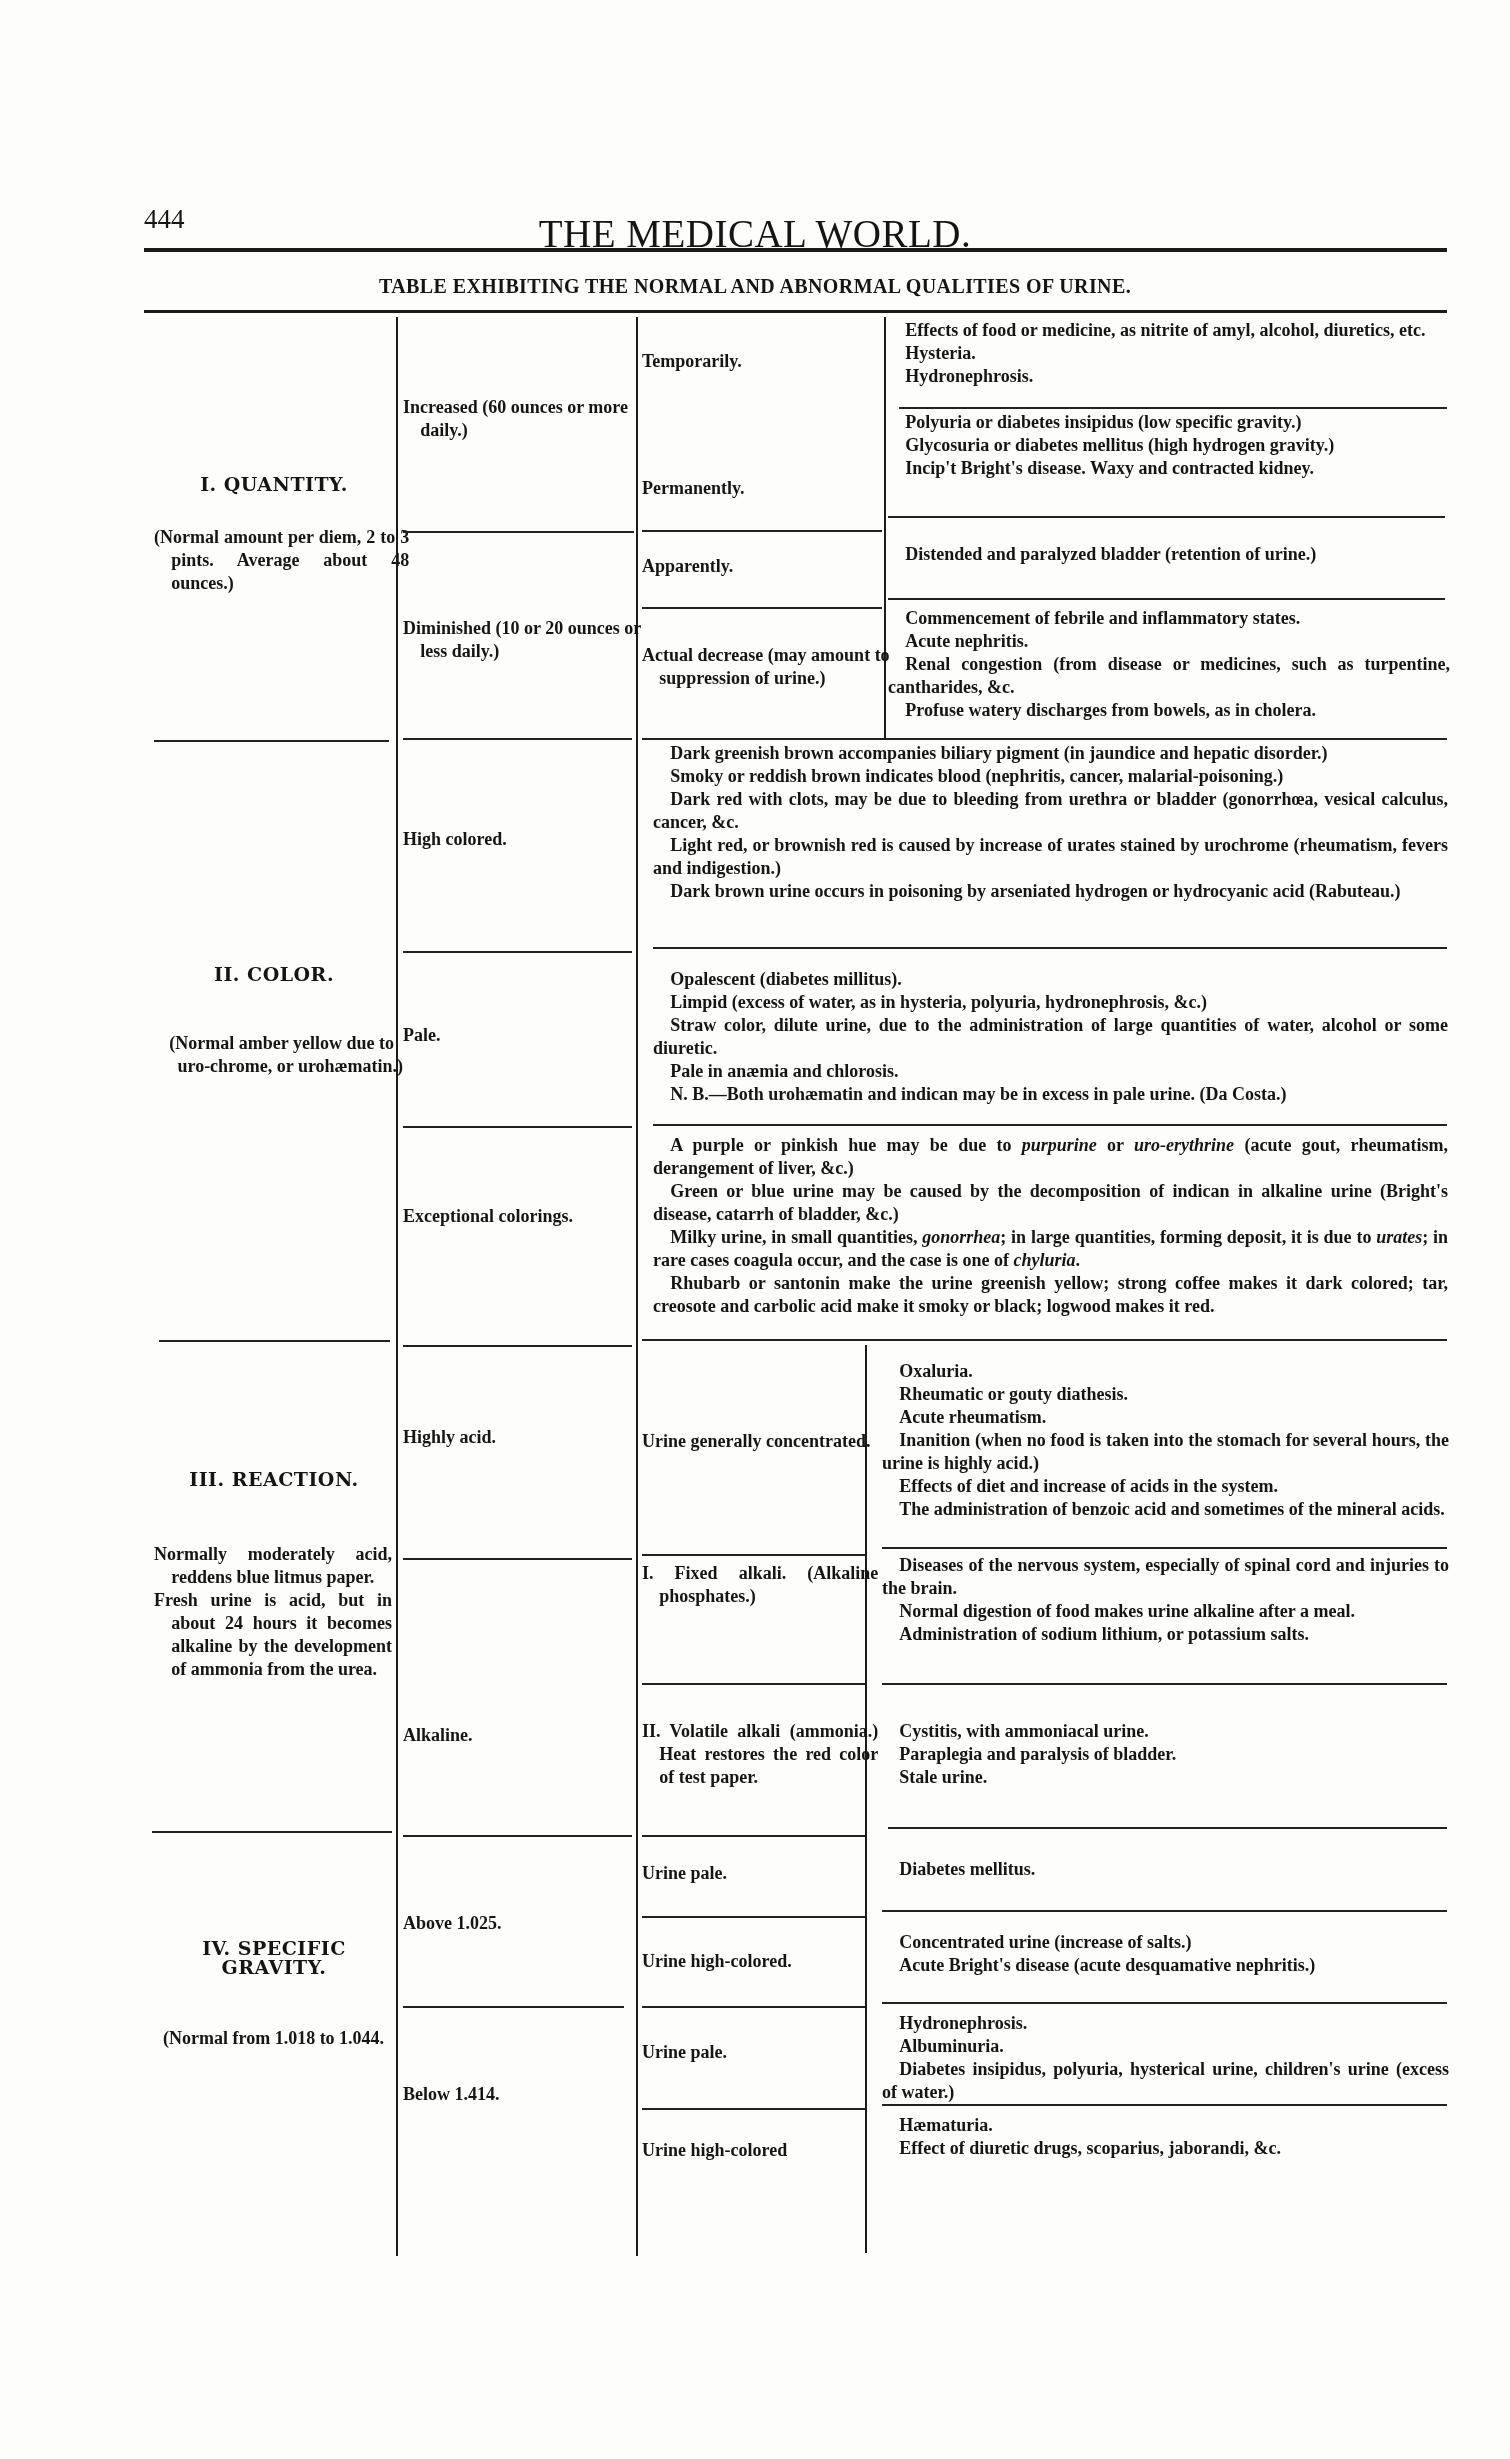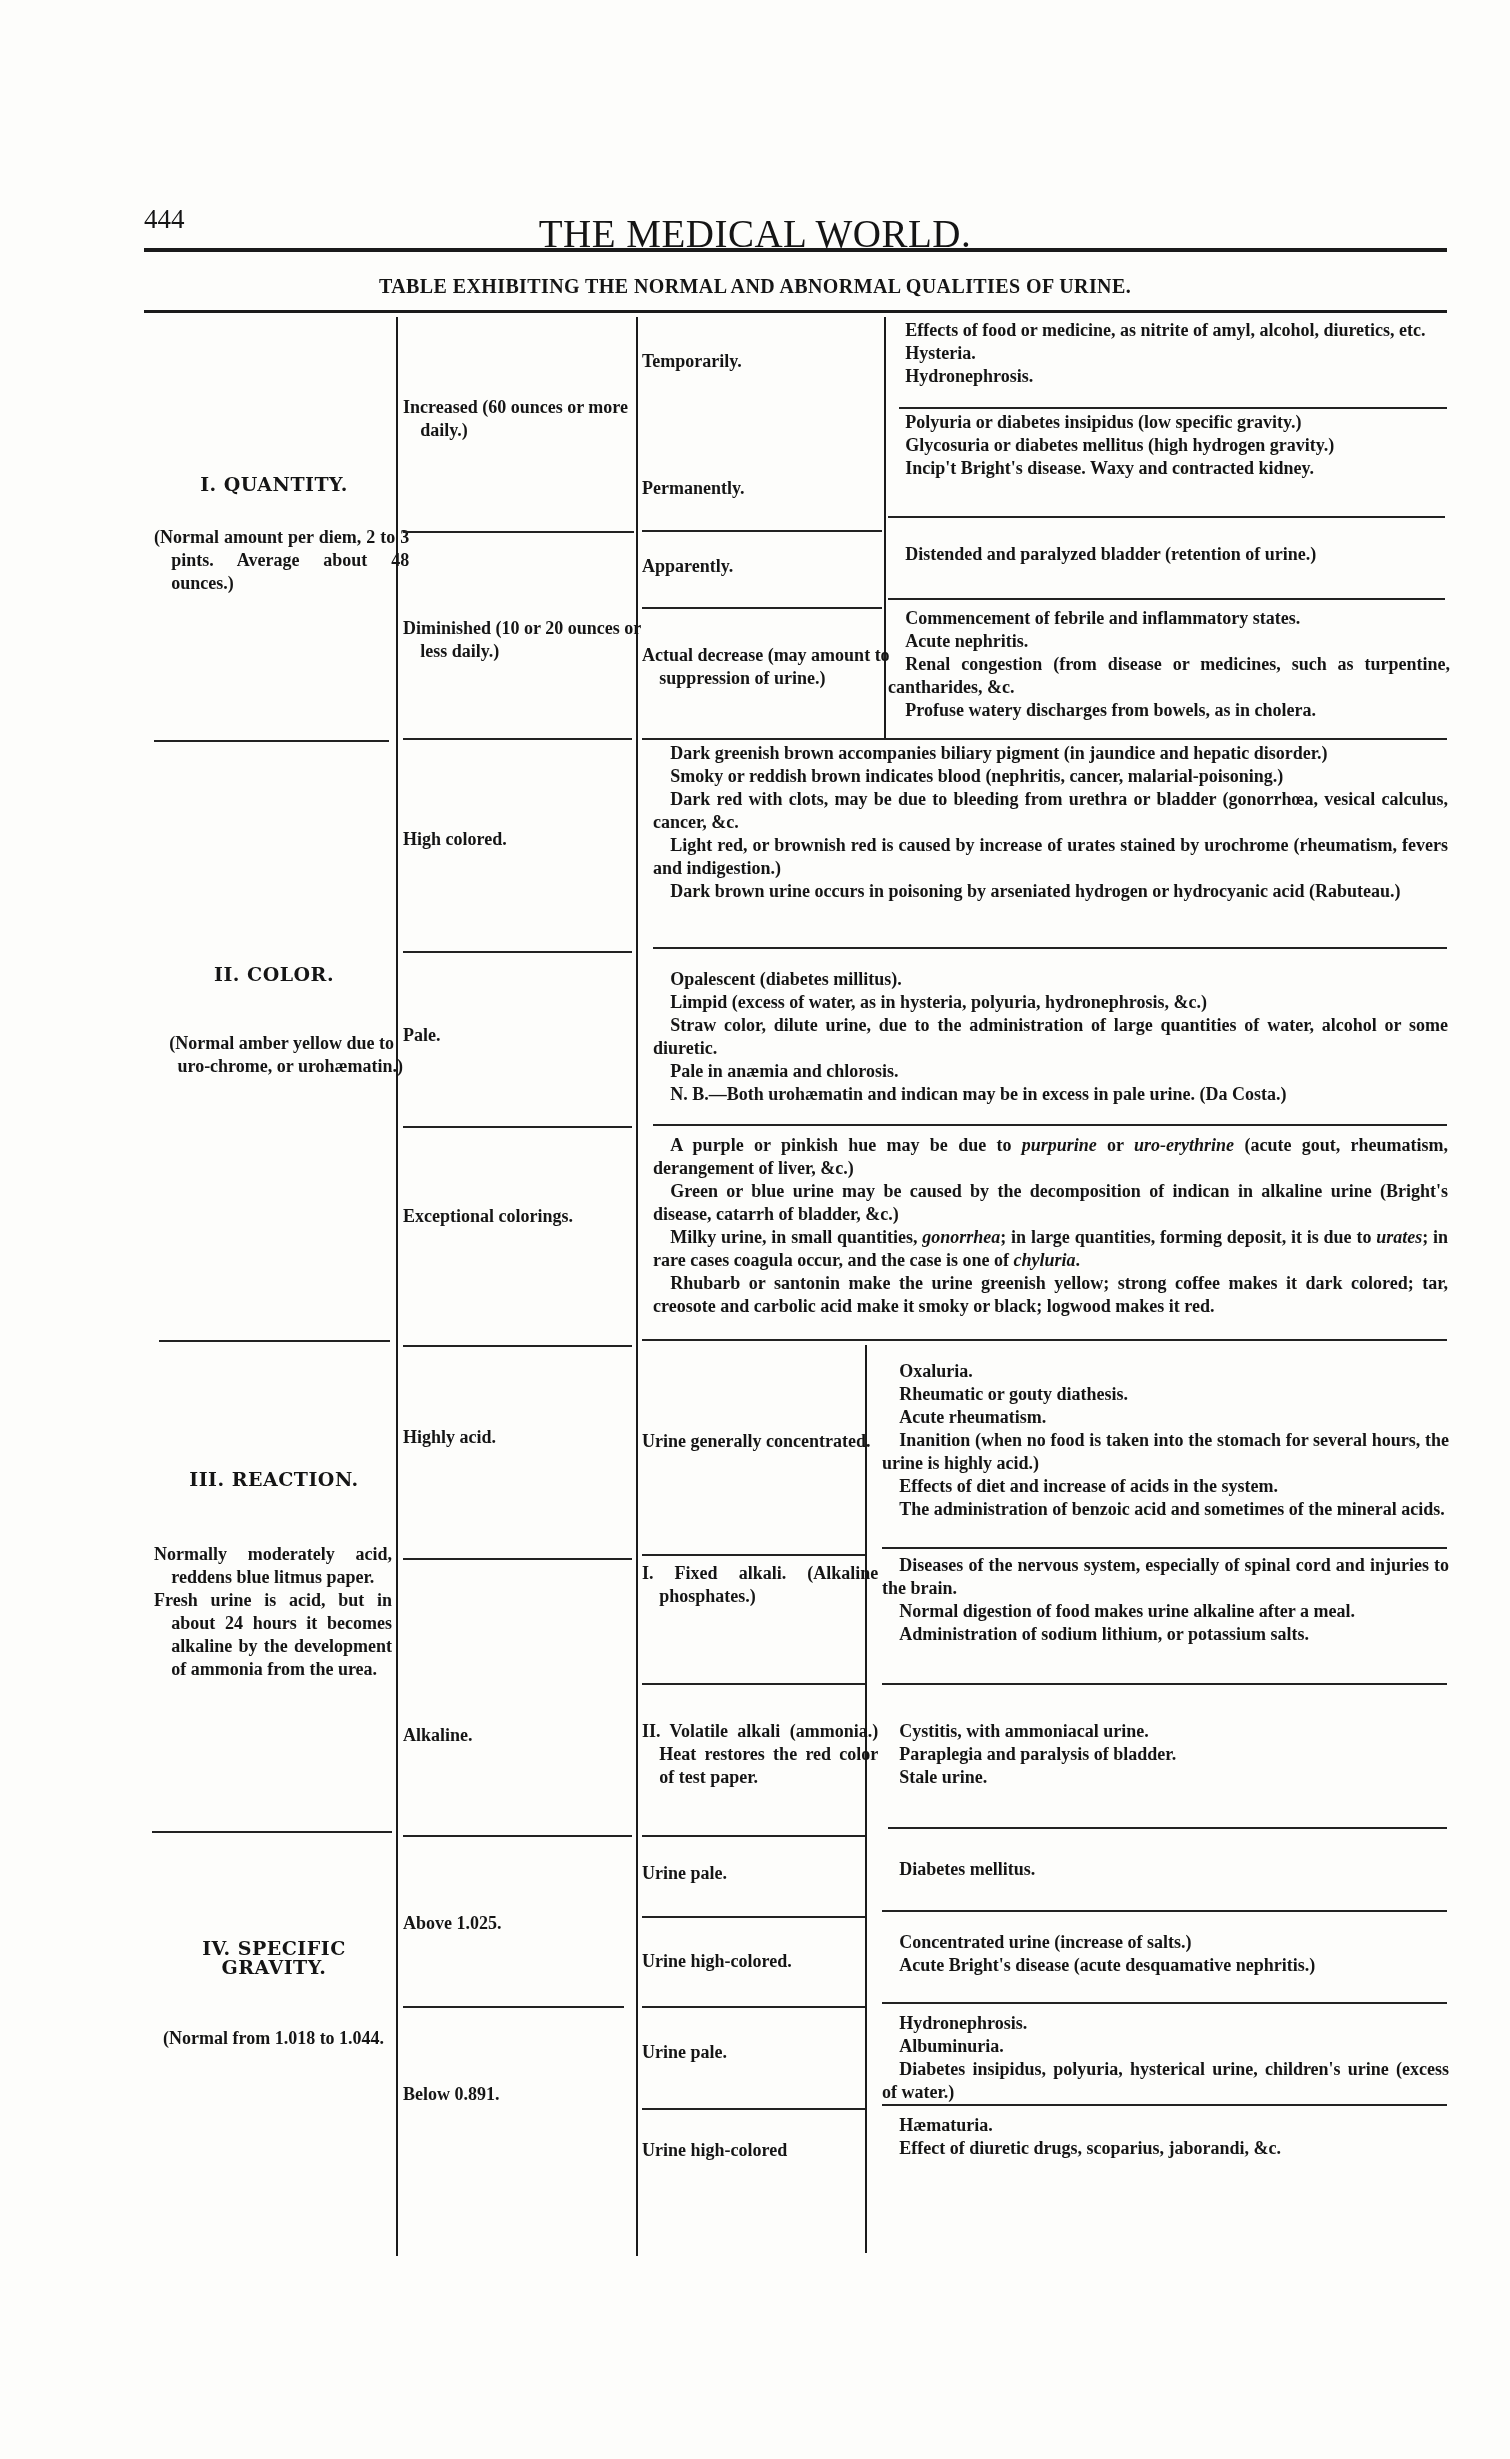--- a/index.html
+++ b/index.html
@@ -166,7 +166,7 @@
 
 <div class="cell txt" style="left:403px; top:1912px; width:229px;">Above 1.025.</div>
 <div class="abs hline" style="left:403px; top:2006px; width:221px;"></div>
-<div class="cell txt" style="left:403px; top:2083px; width:229px;">Below 0.891.</div>
+<div class="cell txt" style="left:403px; top:2083px; width:229px;">Below 1.414.</div>
 
 <div class="cell txt" style="left:642px; top:1862px; width:219px;">Urine pale.</div>
 <div class="abs hline" style="left:642px; top:1916px; width:223px;"></div>

